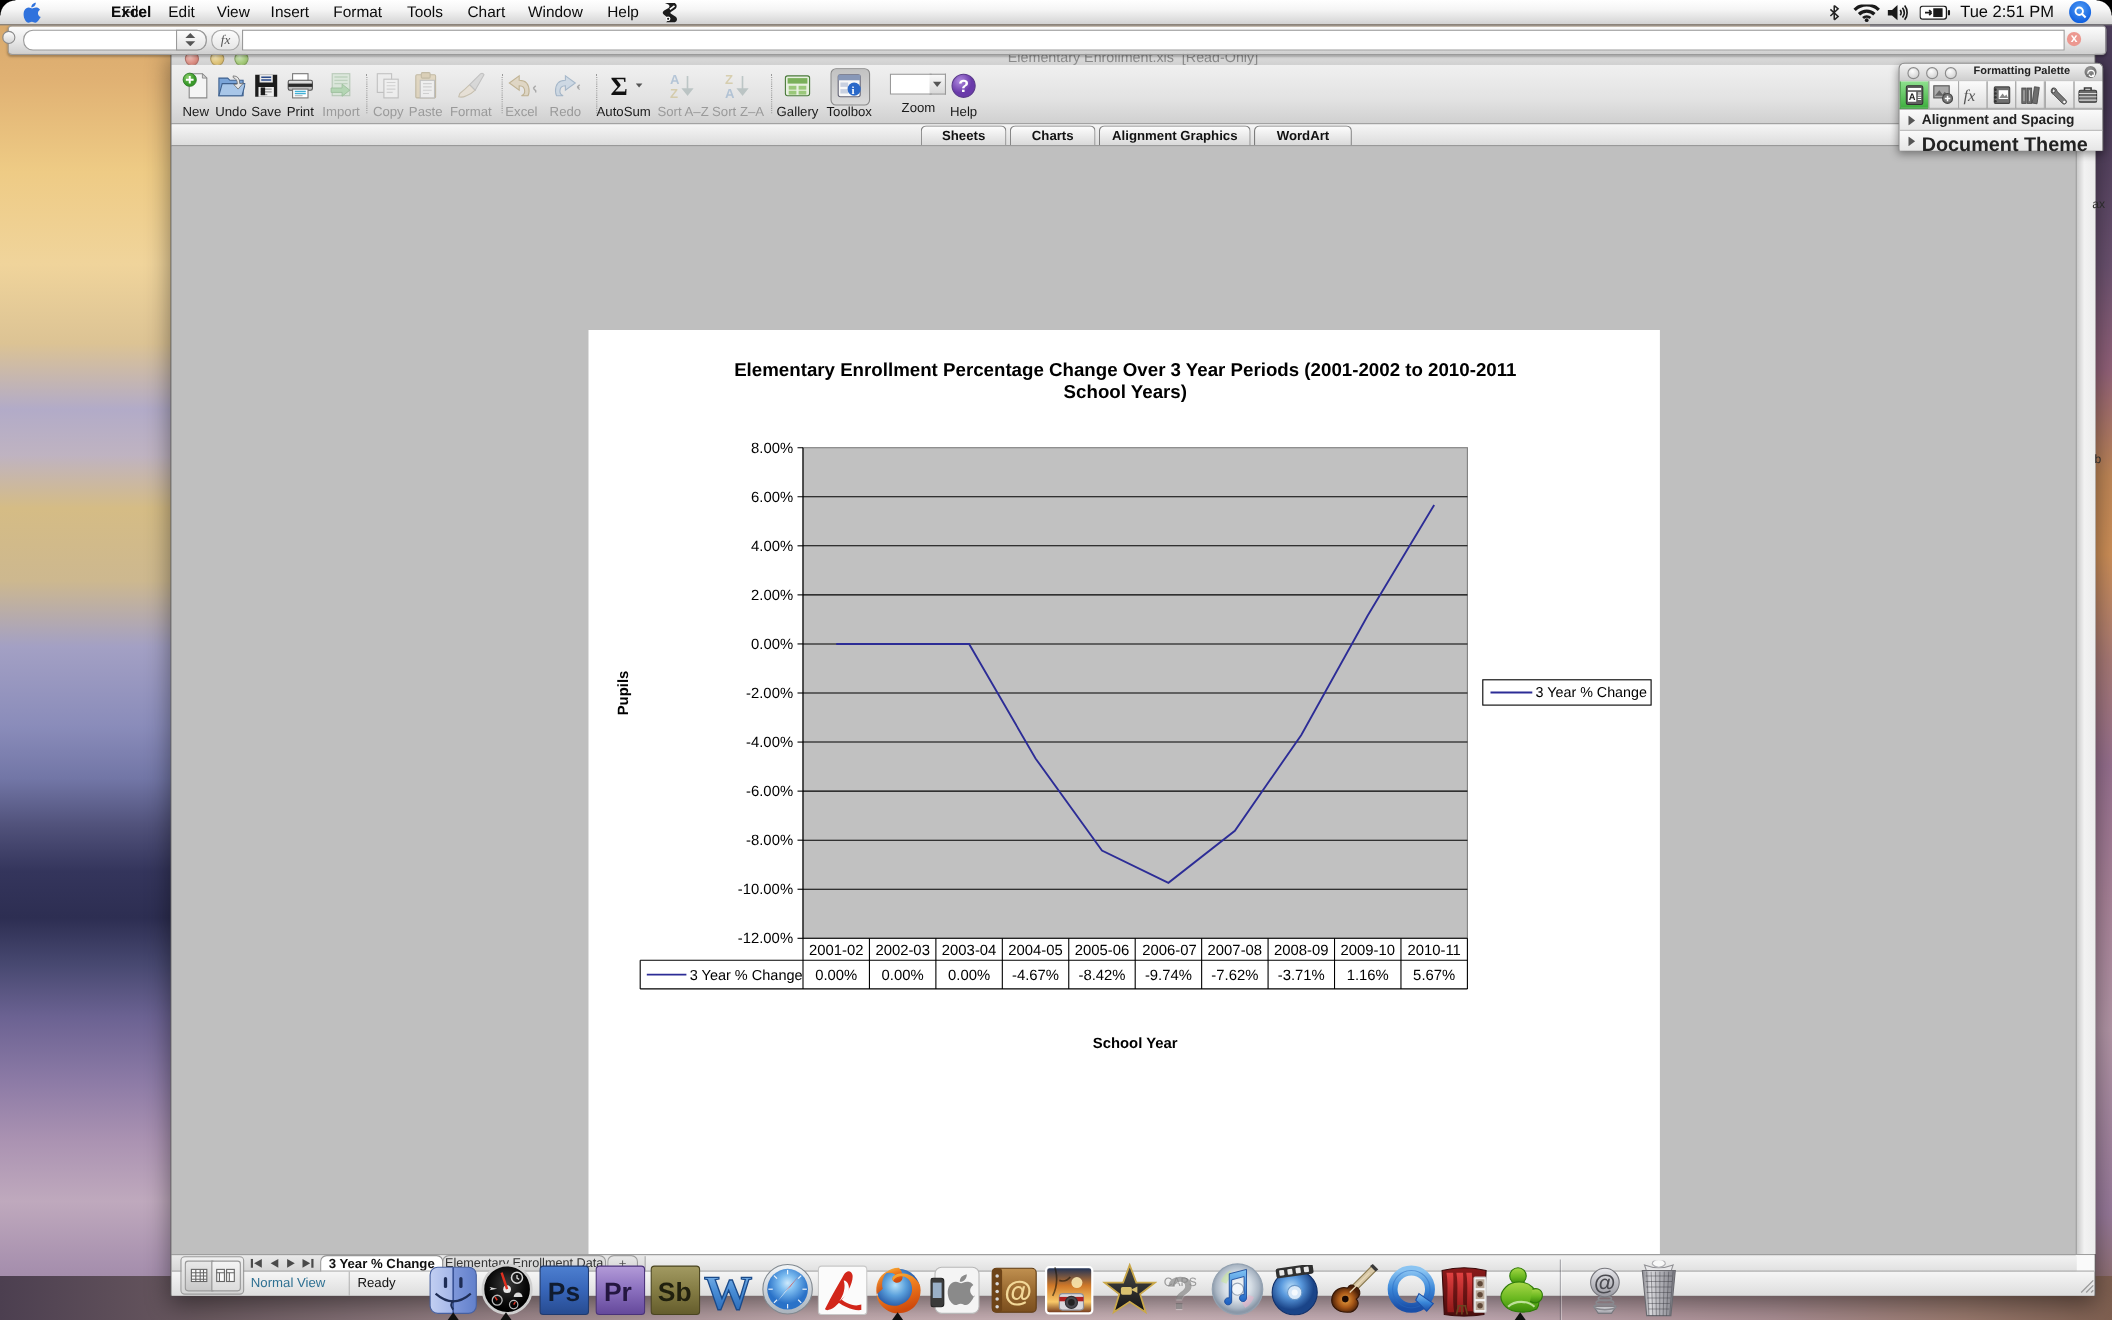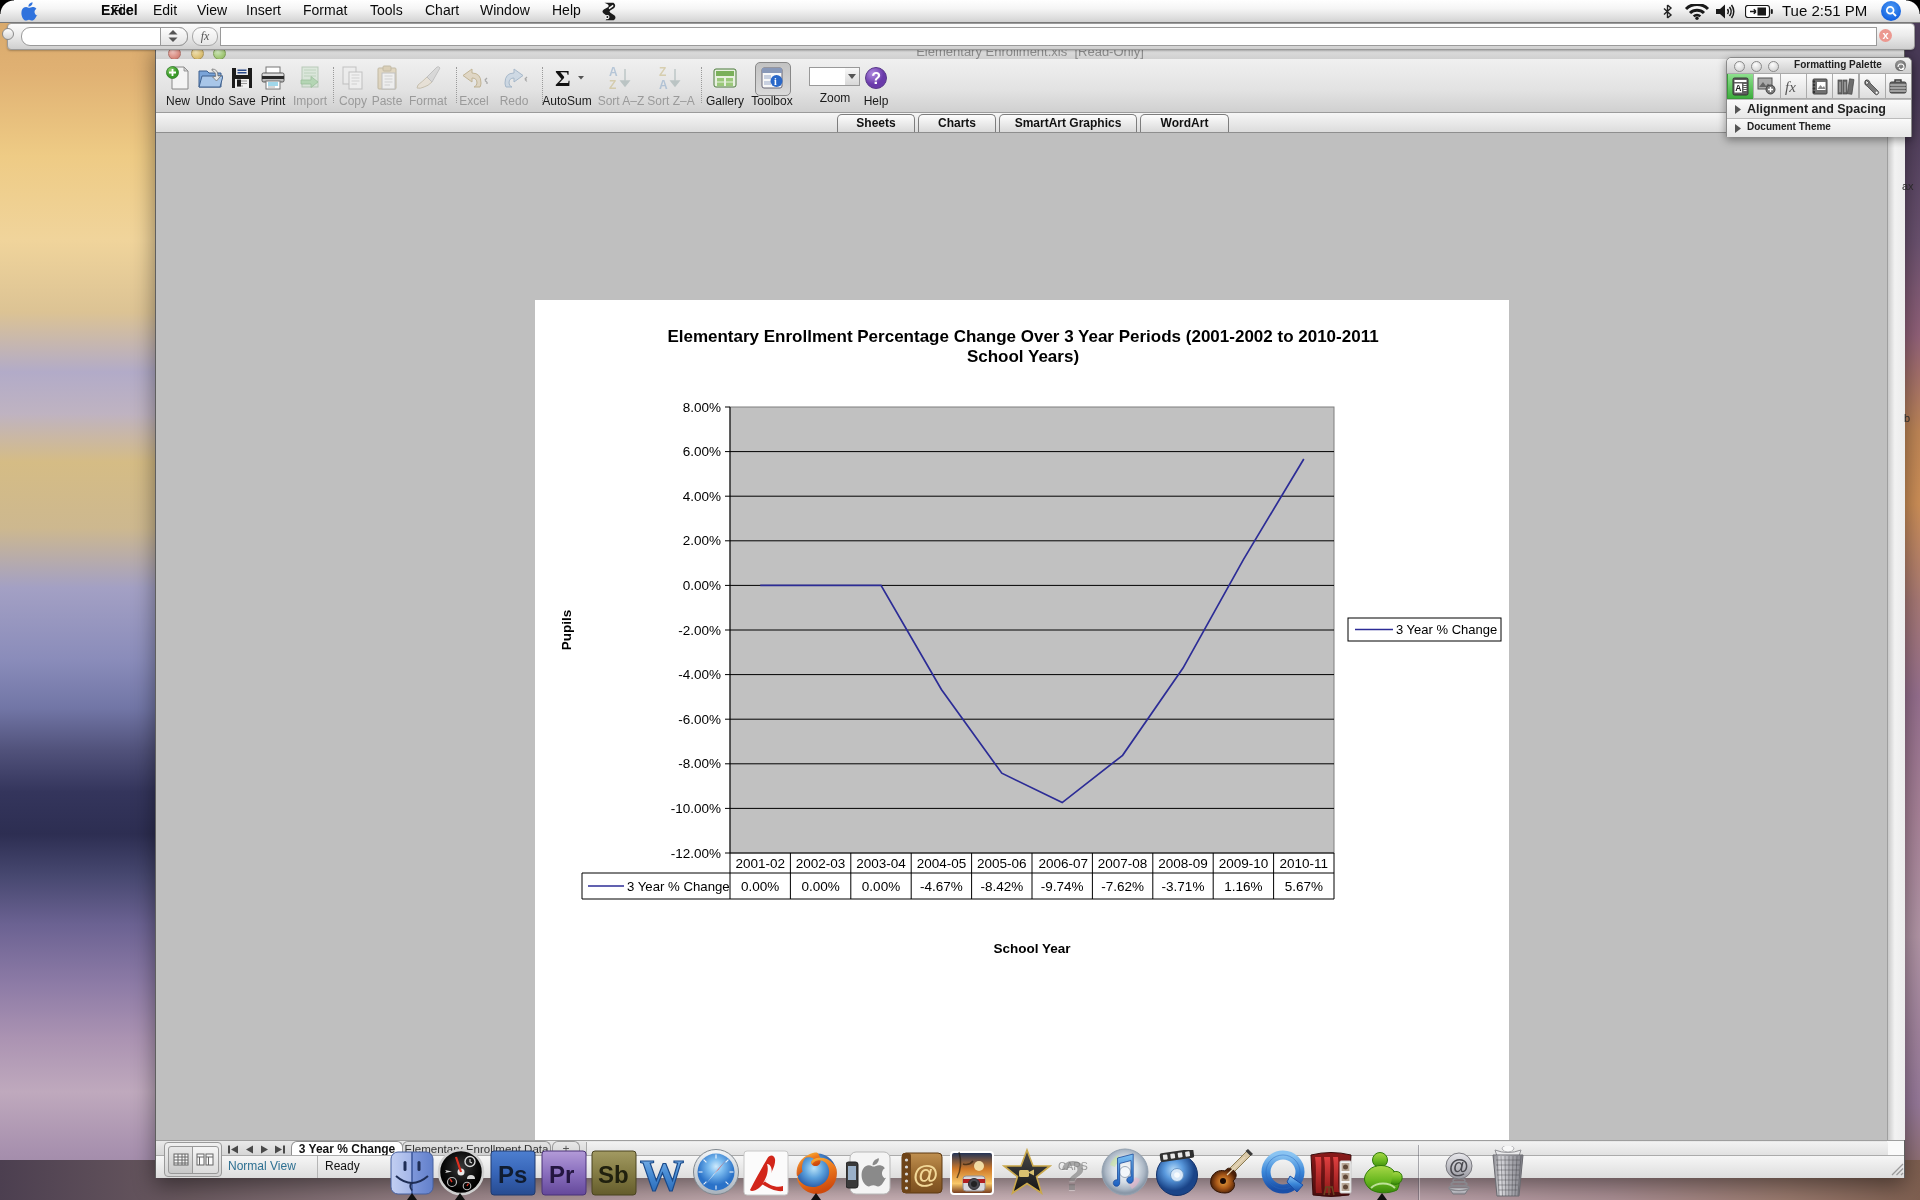--- a/index.html
+++ b/index.html
@@ -260,7 +260,7 @@
     <div id="gallery" class="abs">
       <div class="gtab" style="left:681px;width:76px;">Sheets</div>
       <div class="gtab" style="left:762px;width:76px;">Charts</div>
-      <div class="gtab" style="left:843px;width:136px;">SmartArt Graphics</div>
+      <div class="gtab" style="left:843px;width:136px;">Alignment Graphics</div>
       <div class="gtab" style="left:984px;width:87px;">WordArt</div>
     </div>
     <div id="docarea" class="abs">

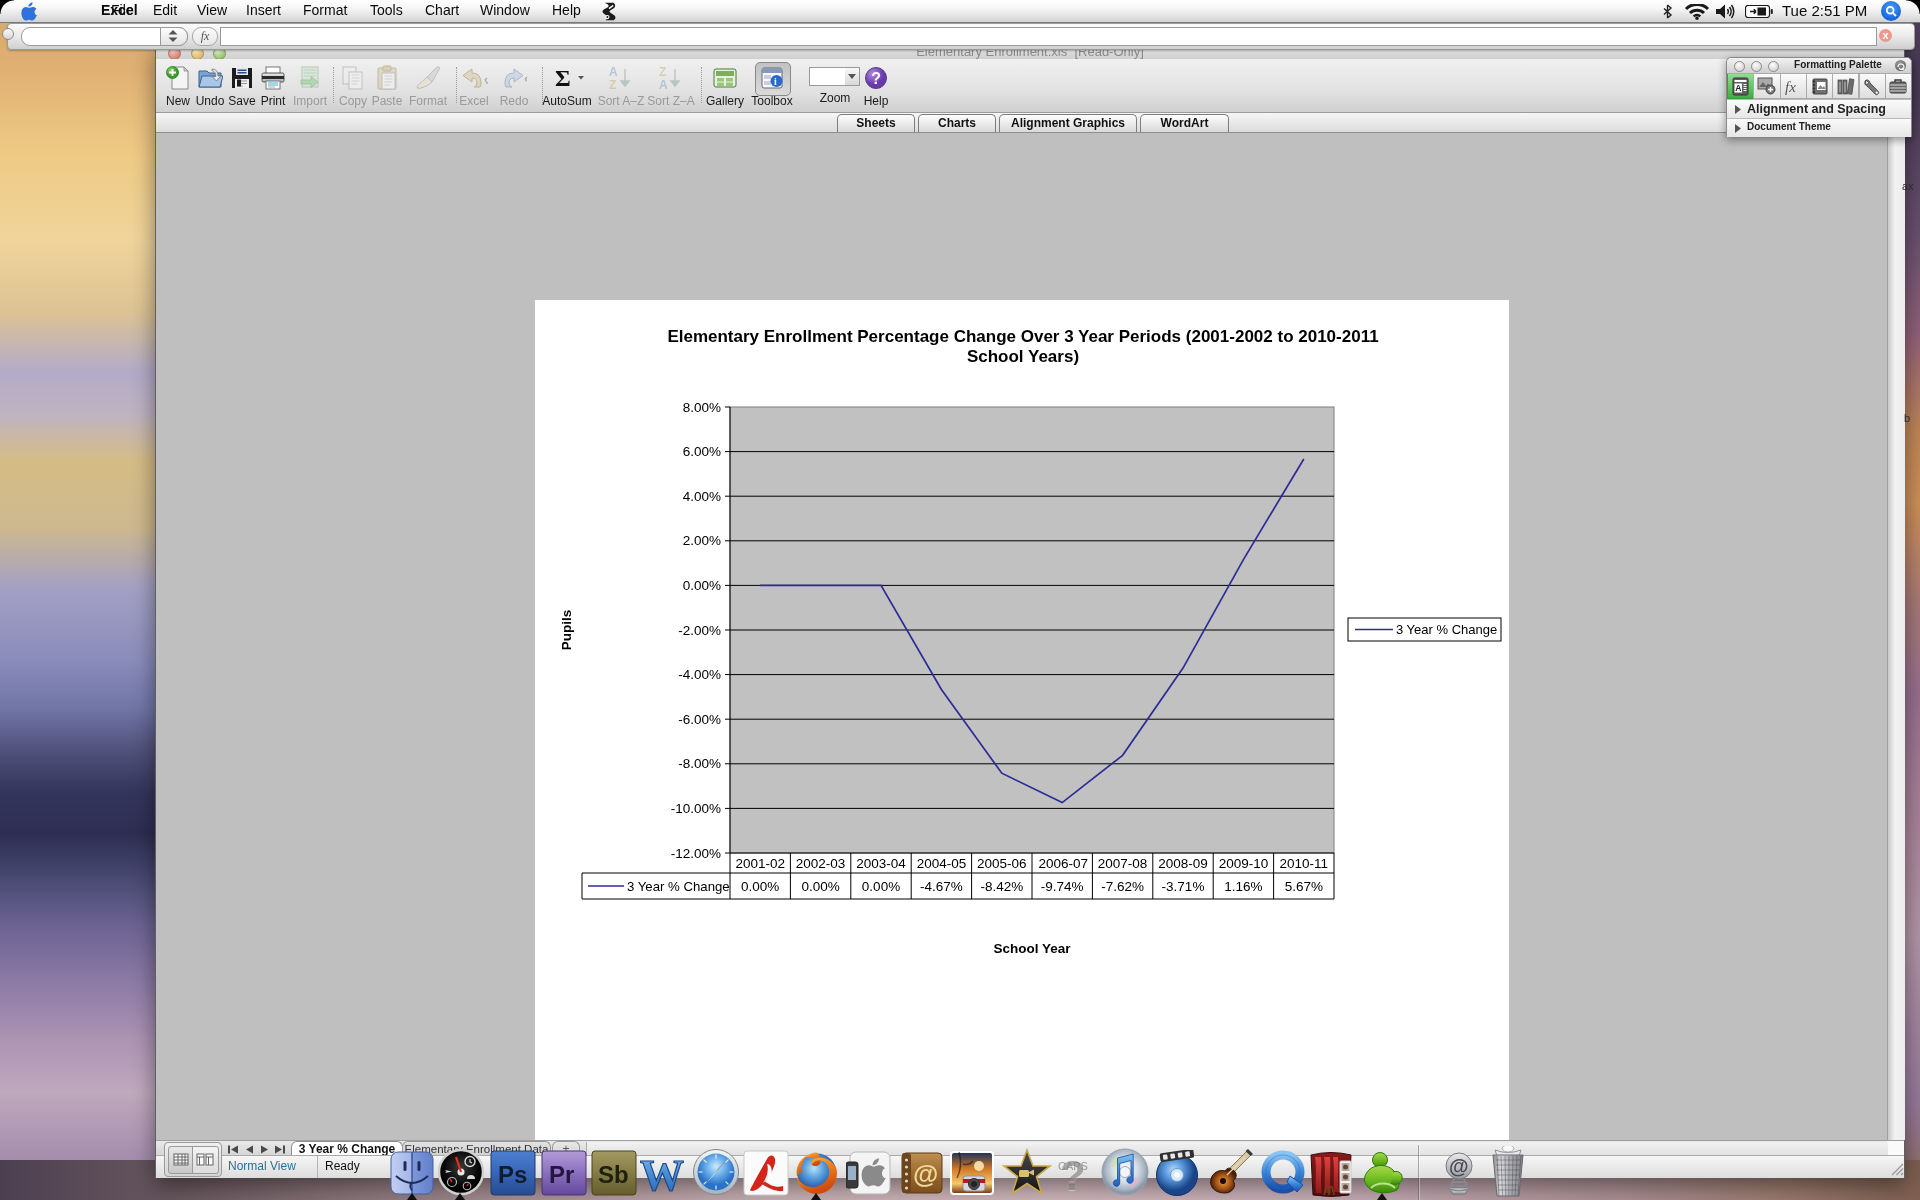--- a/index.html
+++ b/index.html
@@ -584,7 +584,7 @@
       <svg class="abs" style="left:7px;top:4.5px" width="8" height="9">
           <path d="M1 0 l6 4.5 -6 4.5 Z" fill="#555"></path>
         </svg>
-      <div class="abs" style="left:20px;top:2px;font-size:10px;font-weight:bold;color:#222;">Document Theme</div>
+      <div class="abs" style="left:20px;top:2px;font-size:18px;font-weight:bold;color:#222;">Document Theme</div>
     </div>
   </div>
   <div id="dock" class="abs">

